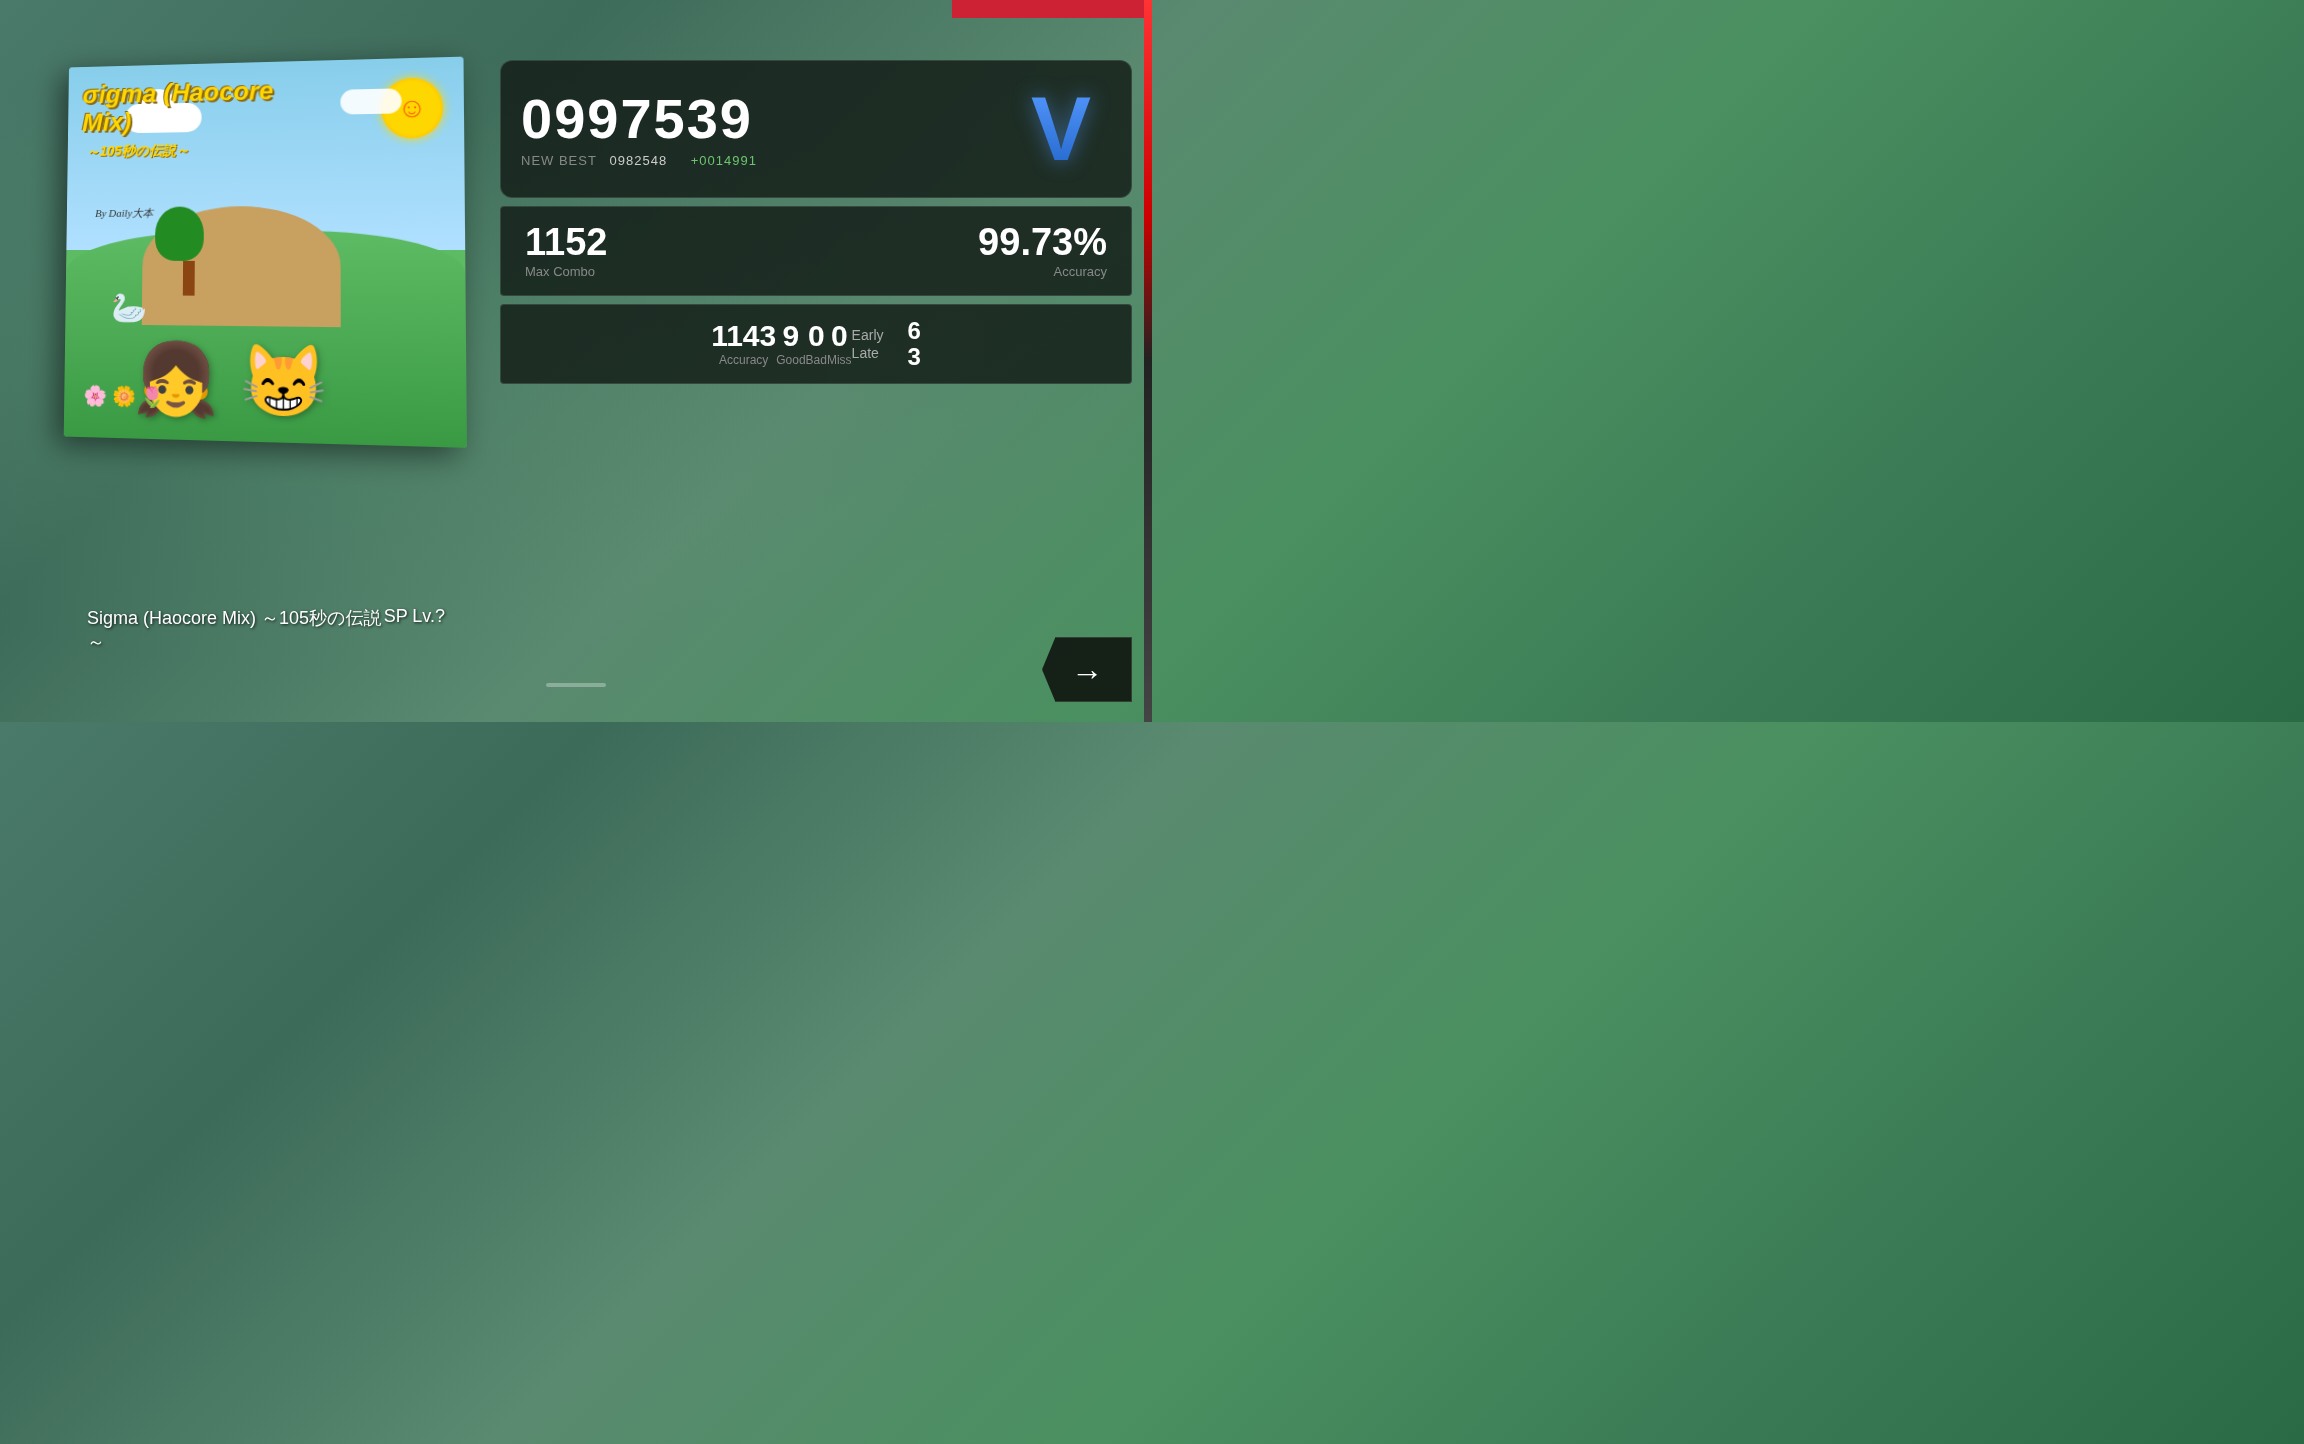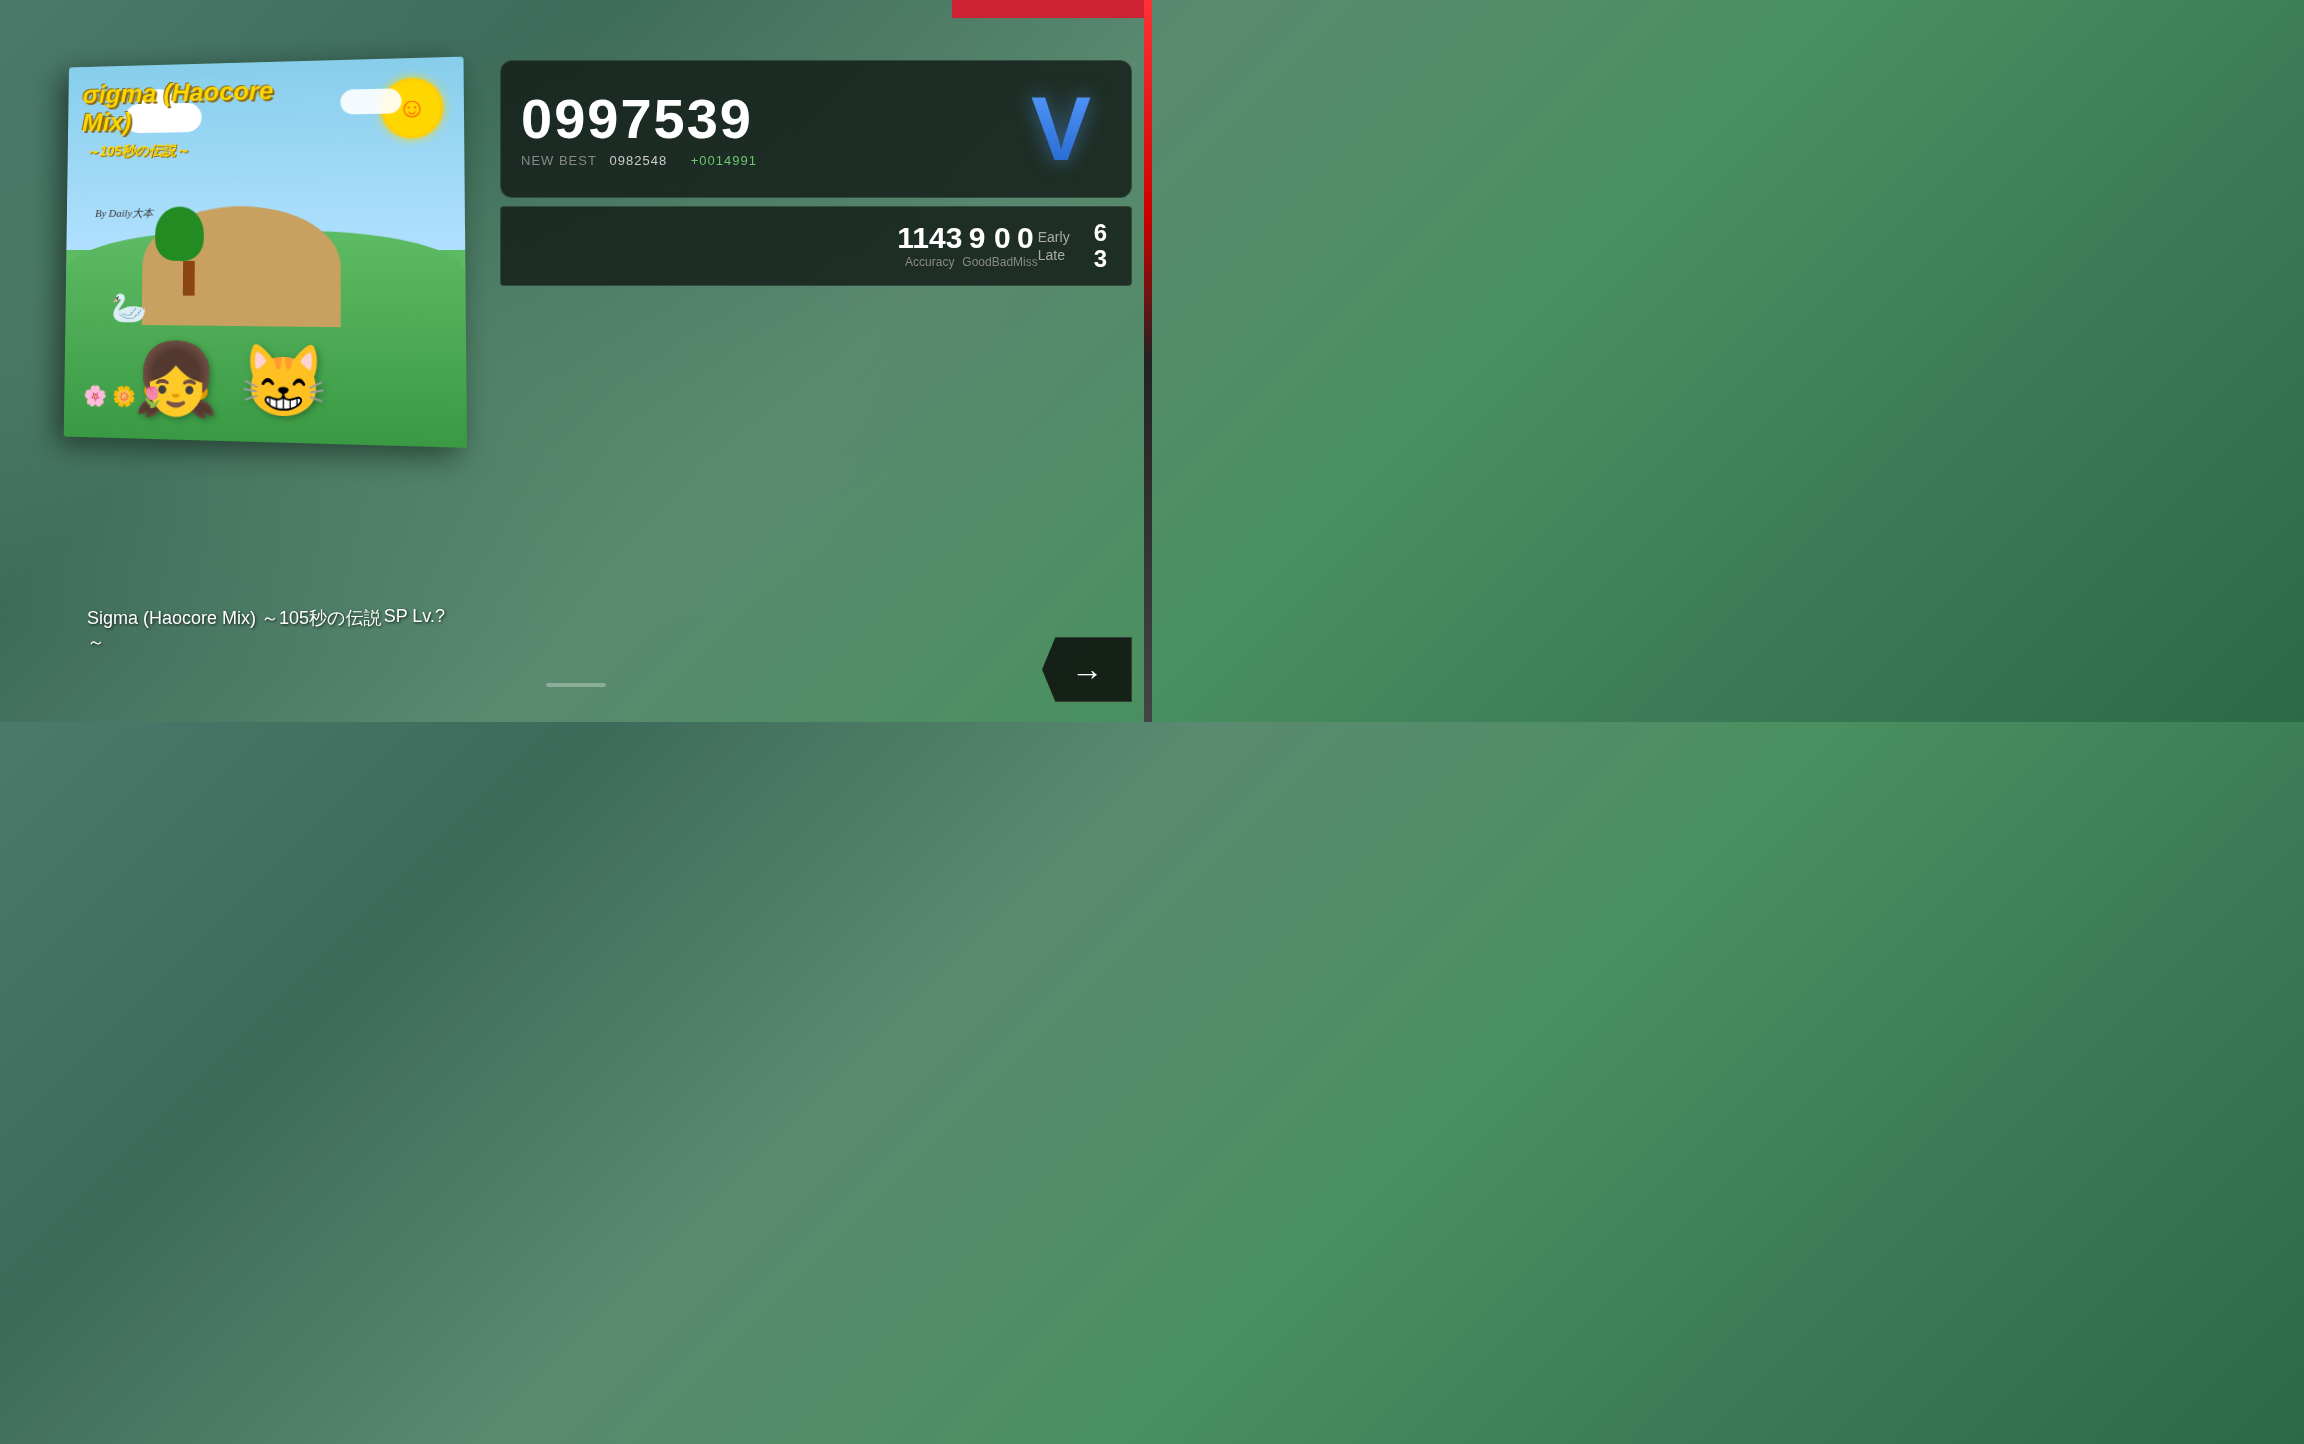--- a/index.html
+++ b/index.html
@@ -545,6 +545,16 @@
       </div>
     </div>
 
+    <div class="stats-box">
+      <div class="stat-item">
+        <div class="stat-value">1152</div>
+        <div class="stat-label">Max Combo</div>
+      </div>
+      <div class="stat-item stat-accuracy">
+        <div class="stat-value">99.73%</div>
+        <div class="stat-label">Accuracy</div>
+      </div>
+    </div>
 
     <div class="notes-box">
       <div class="note-stat">

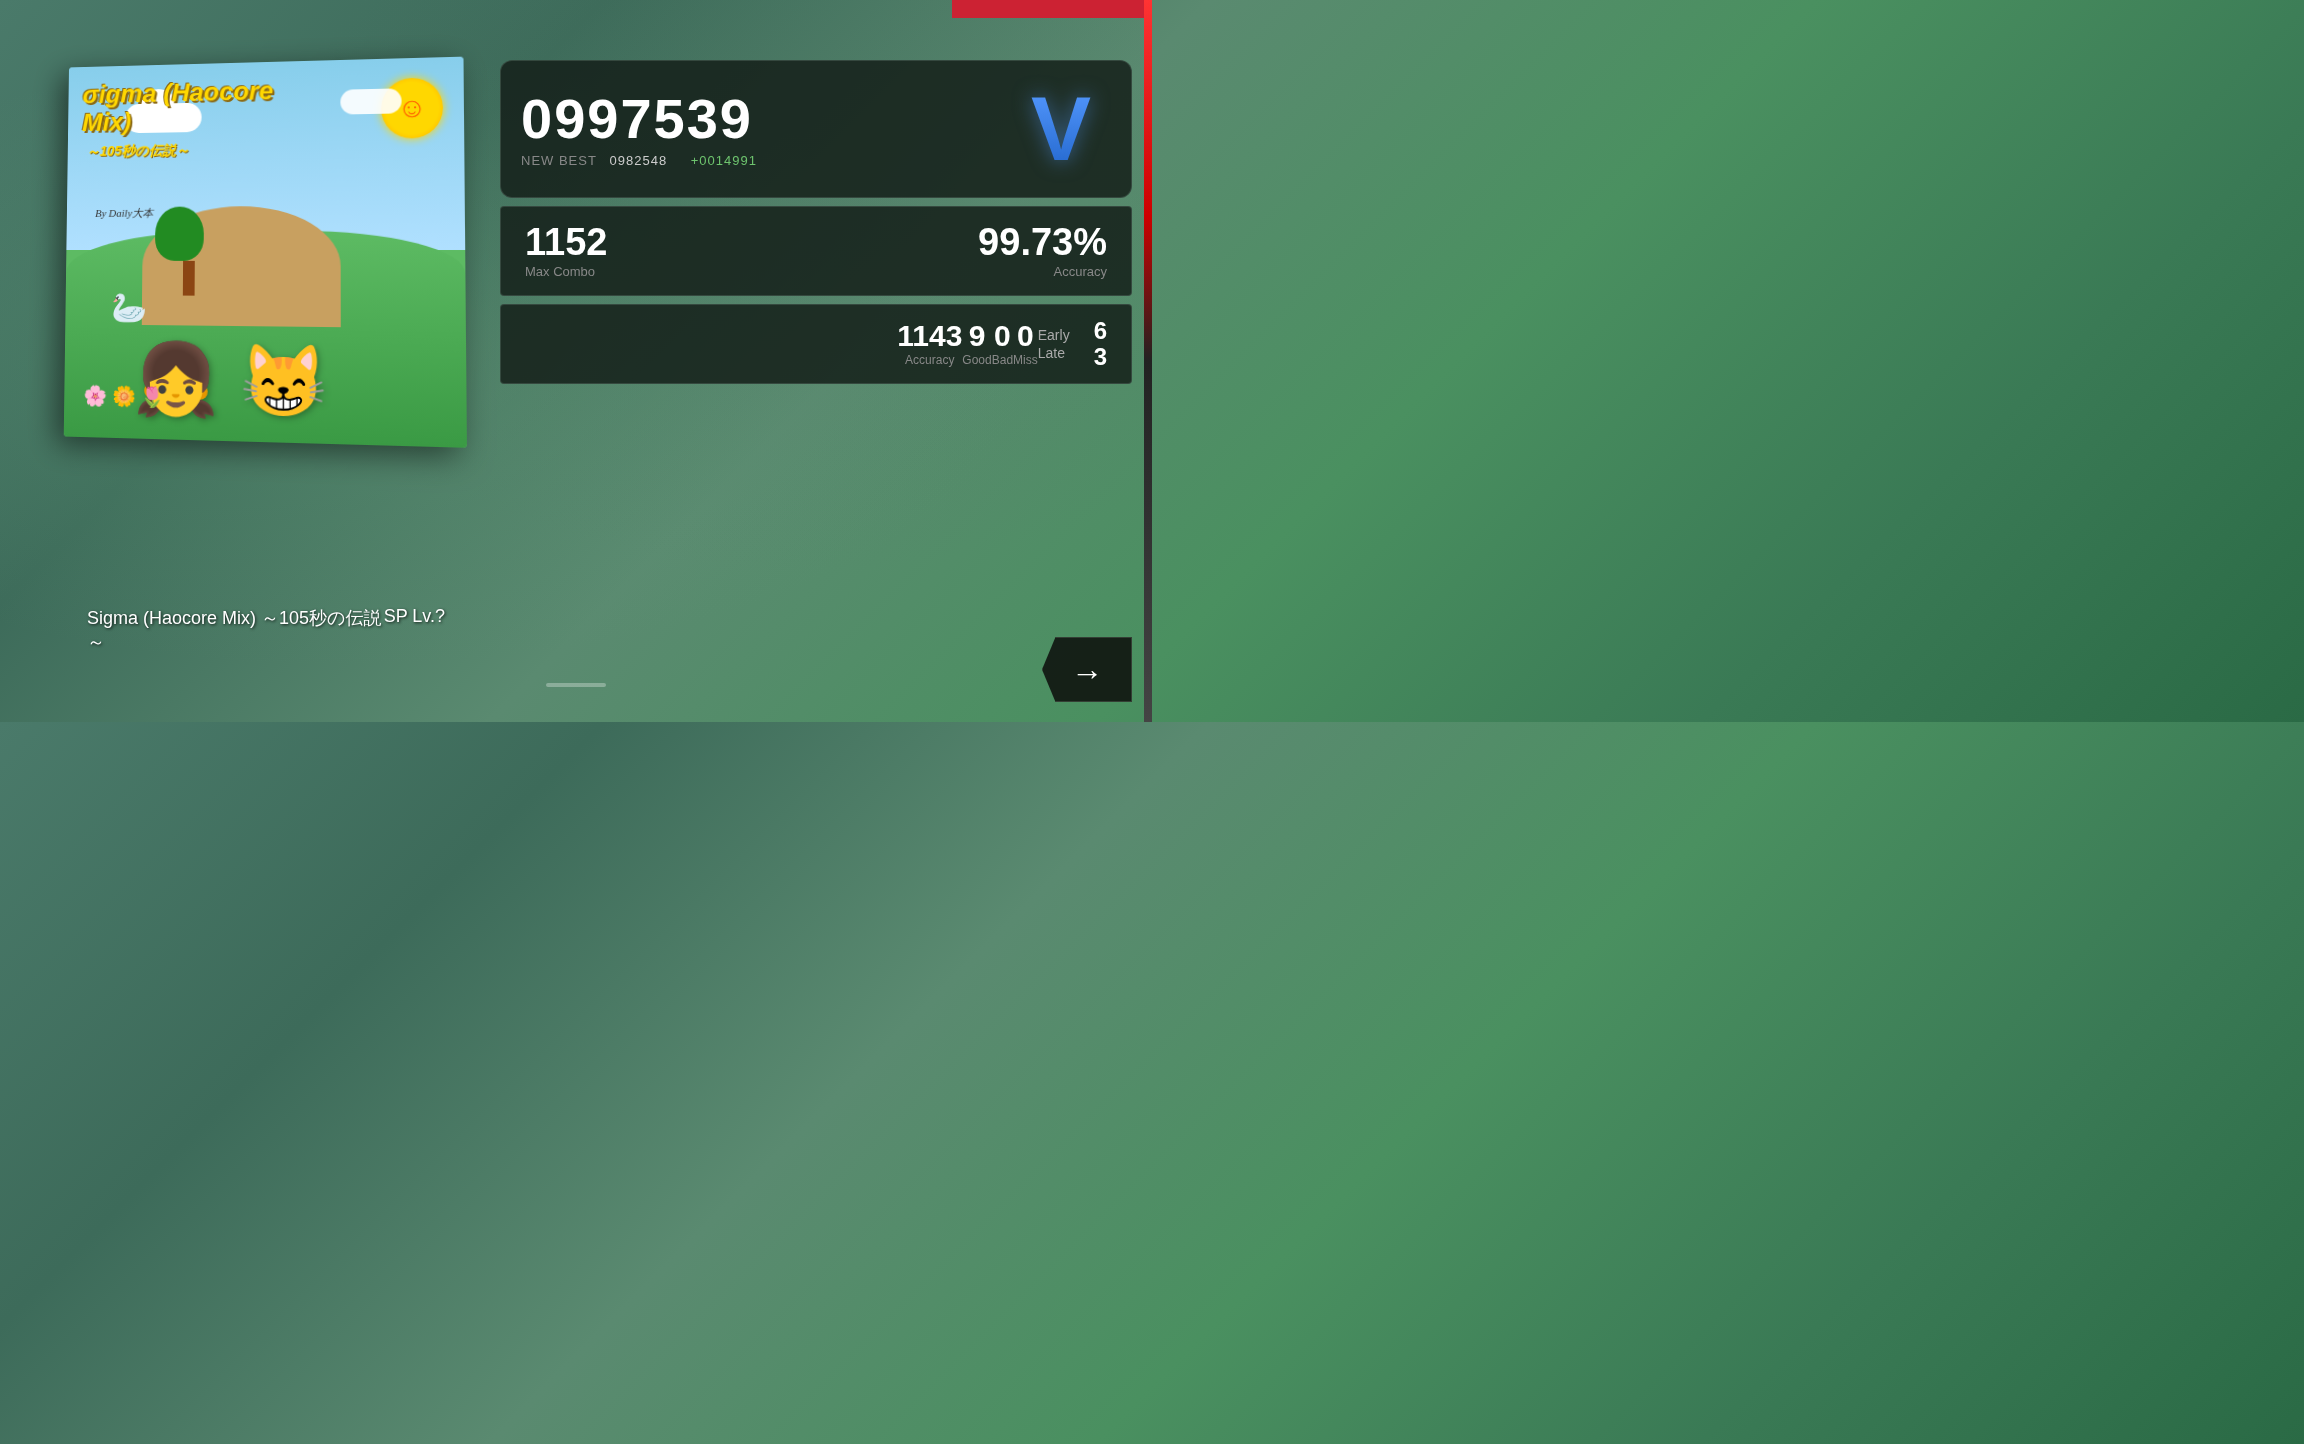--- a/index.html
+++ b/index.html
@@ -362,7 +362,7 @@
       padding: 14px 24px;
       display: flex;
       align-items: center;
-      justify-content: flex-end;
+      justify-content: center;
       min-height: 75px;
     }
 

